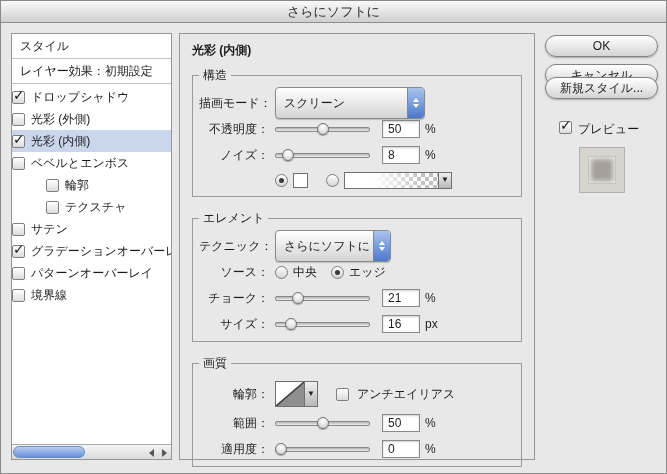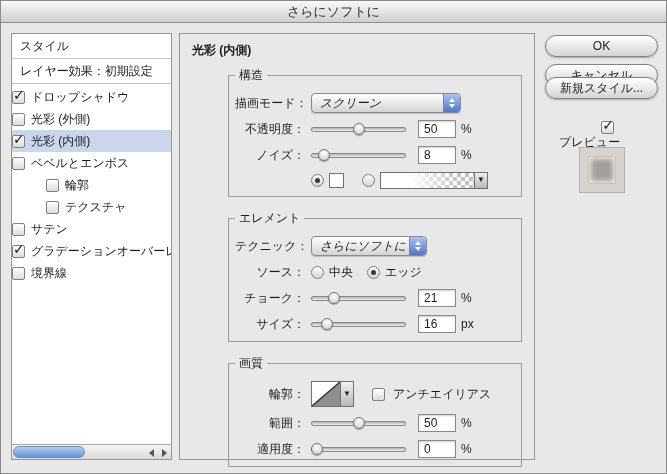--- a/index.html
+++ b/index.html
@@ -66,7 +66,7 @@
     border:1px solid #969696; padding:8px 12px;
   }
   .panel-title { font-weight:bold; margin-bottom:8px; }
-  fieldset.group { border:1px solid #9a9a9a; padding:6px 13px 4px 6px; margin-bottom:13px;margin-left:36px; }
+  fieldset.group { border:1px solid #9a9a9a; padding:6px 13px 4px 6px; margin-bottom:13px; }
   fieldset.group legend { padding:0 4px; }
   .row { display:flex; align-items:center; height:26px; }
   .row-label { width:70px; text-align:right; margin-right:6px; white-space:nowrap; flex:0 0 auto; }

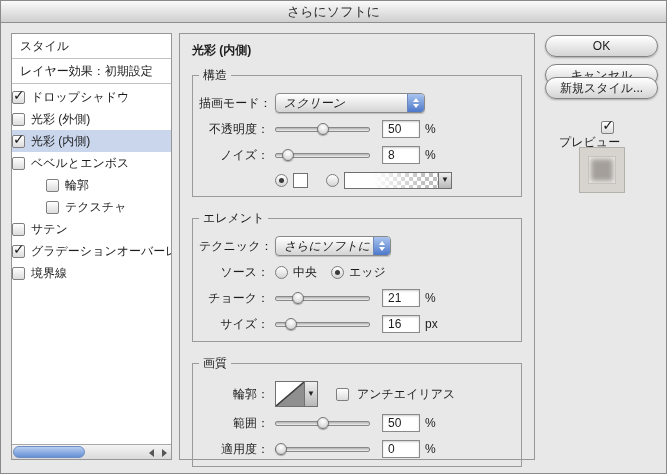--- a/index.html
+++ b/index.html
@@ -72,11 +72,11 @@
   .row-label { width:70px; text-align:right; margin-right:6px; white-space:nowrap; flex:0 0 auto; }
   
   .popup {
-    height:20px; border:1px solid #8a8a8a; border-radius:4px;
+    height:32px; border:1px solid #8a8a8a; border-radius:4px;
     background:linear-gradient(#ffffff,#d4d4d4);
     display:flex; align-items:center; position:relative;
     padding:0 22px 0 8px; box-shadow:0 1px 1px rgba(0,0,0,.18);
-    white-space:nowrap; overflow:hidden;font-style:italic;
+    white-space:nowrap; overflow:hidden;
   }
   .popup .cap {
     position:absolute; right:0; top:0; bottom:0; width:17px;

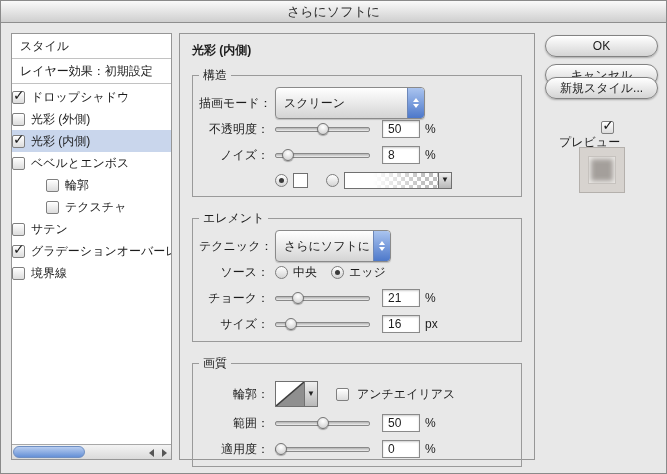--- a/index.html
+++ b/index.html
@@ -155,7 +155,7 @@
   .btn-ok { top:34px; }
   .btn-cancel { top:63px; }
   .btn-new { top:76px; }
-  .preview-check { position:absolute; left:558px; top:120px; display:flex; align-items:flex-end;flex-direction:column; }
+  .preview-check { position:absolute; left:558px; top:120px; display:flex; align-items:flex-start; }
   .preview-swatch {
     position:absolute; left:578px; top:146px; width:46px; height:46px;
     background:#d7d3cf; border:1px solid #b4b0ac;

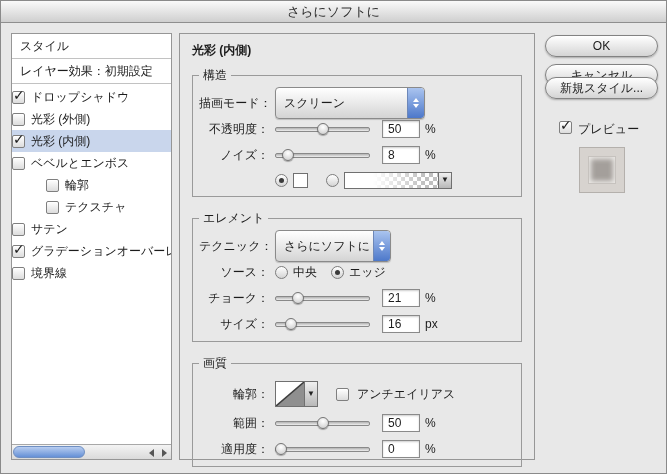--- a/index.html
+++ b/index.html
@@ -209,6 +209,10 @@
       <div class="side-row">
         <span class="aqua-checkbox" data-checked="true"></span>
         <span class="side-label">グラデーションオーバーレイ</span>
+      </div>
+      <div class="side-row">
+        <span class="aqua-checkbox" data-checked="false"></span>
+        <span class="side-label">パターンオーバーレイ</span>
       </div>
       <div class="side-row">
         <span class="aqua-checkbox" data-checked="false"></span>

